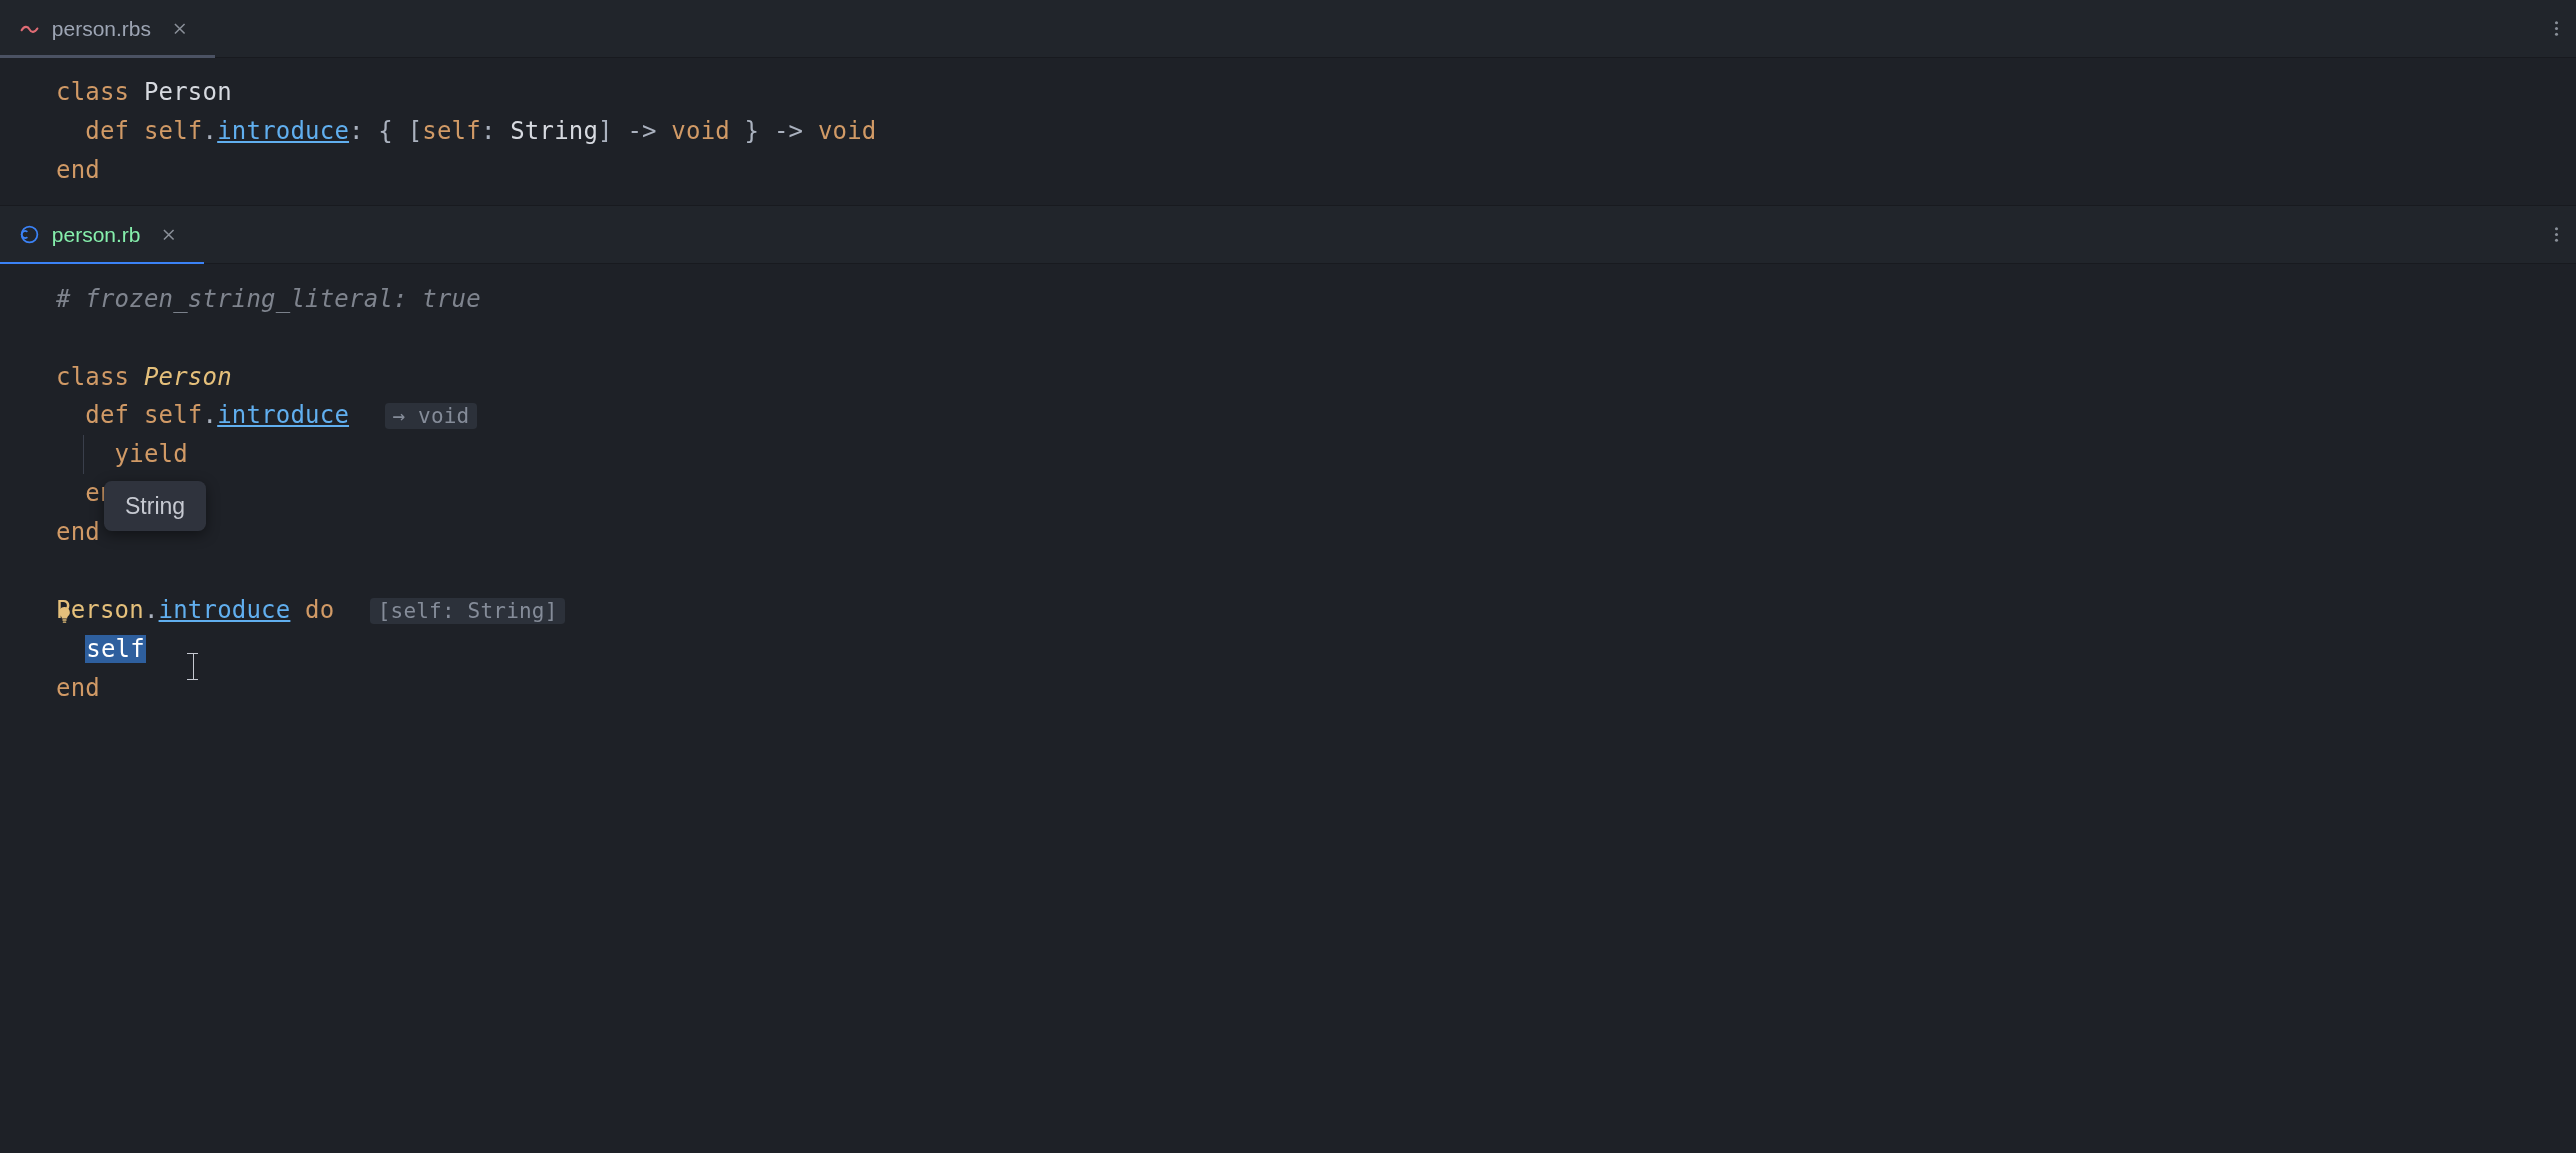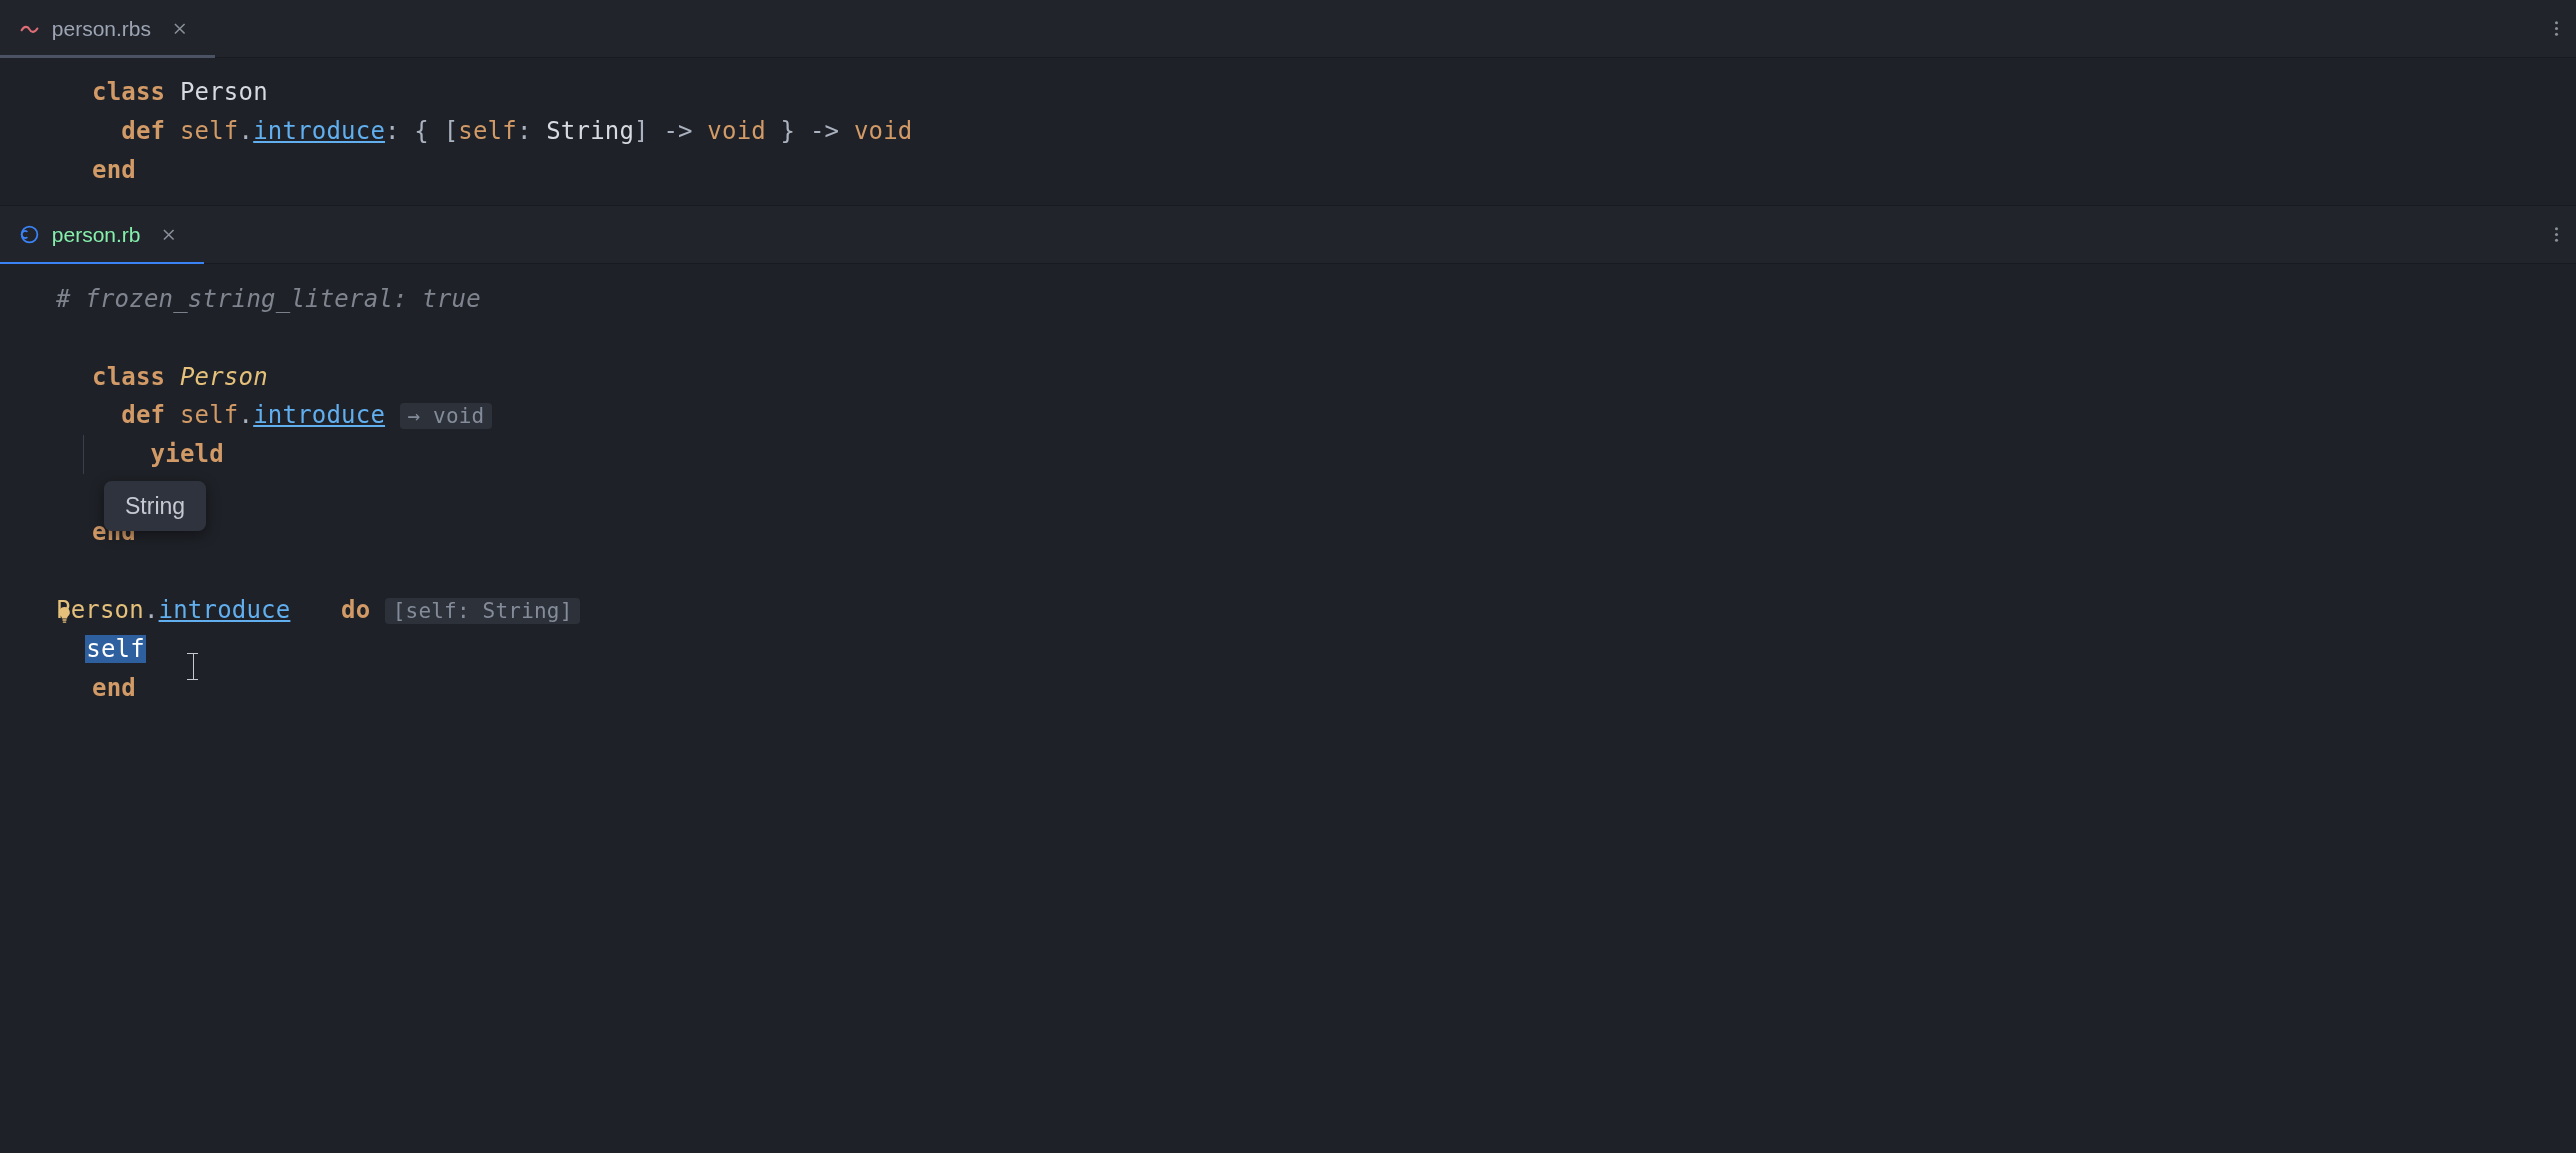--- a/index.html
+++ b/index.html
@@ -19,7 +19,7 @@
   .code-area { padding: 15.4px 0 15.4px 56px; line-height: 1.62; font-size: 24px; letter-spacing: 0.2px; }
   .code-line { white-space: pre; position: relative; }
   .indent-guide { position:absolute; left: 0; top:0; bottom:0; border-left: 1px solid #3a3f4b; }
-  .kw-orange { color: #d19a66; font-weight: 700; margin-left: 36px; }
+  .kw-orange { color: #d19a66; font-weight: 400; }
   .method-name { color: #61afef; text-decoration: underline; }
   .self-kw { color: #d19a66; }
   .type-name-white { color: #d7dae0; }

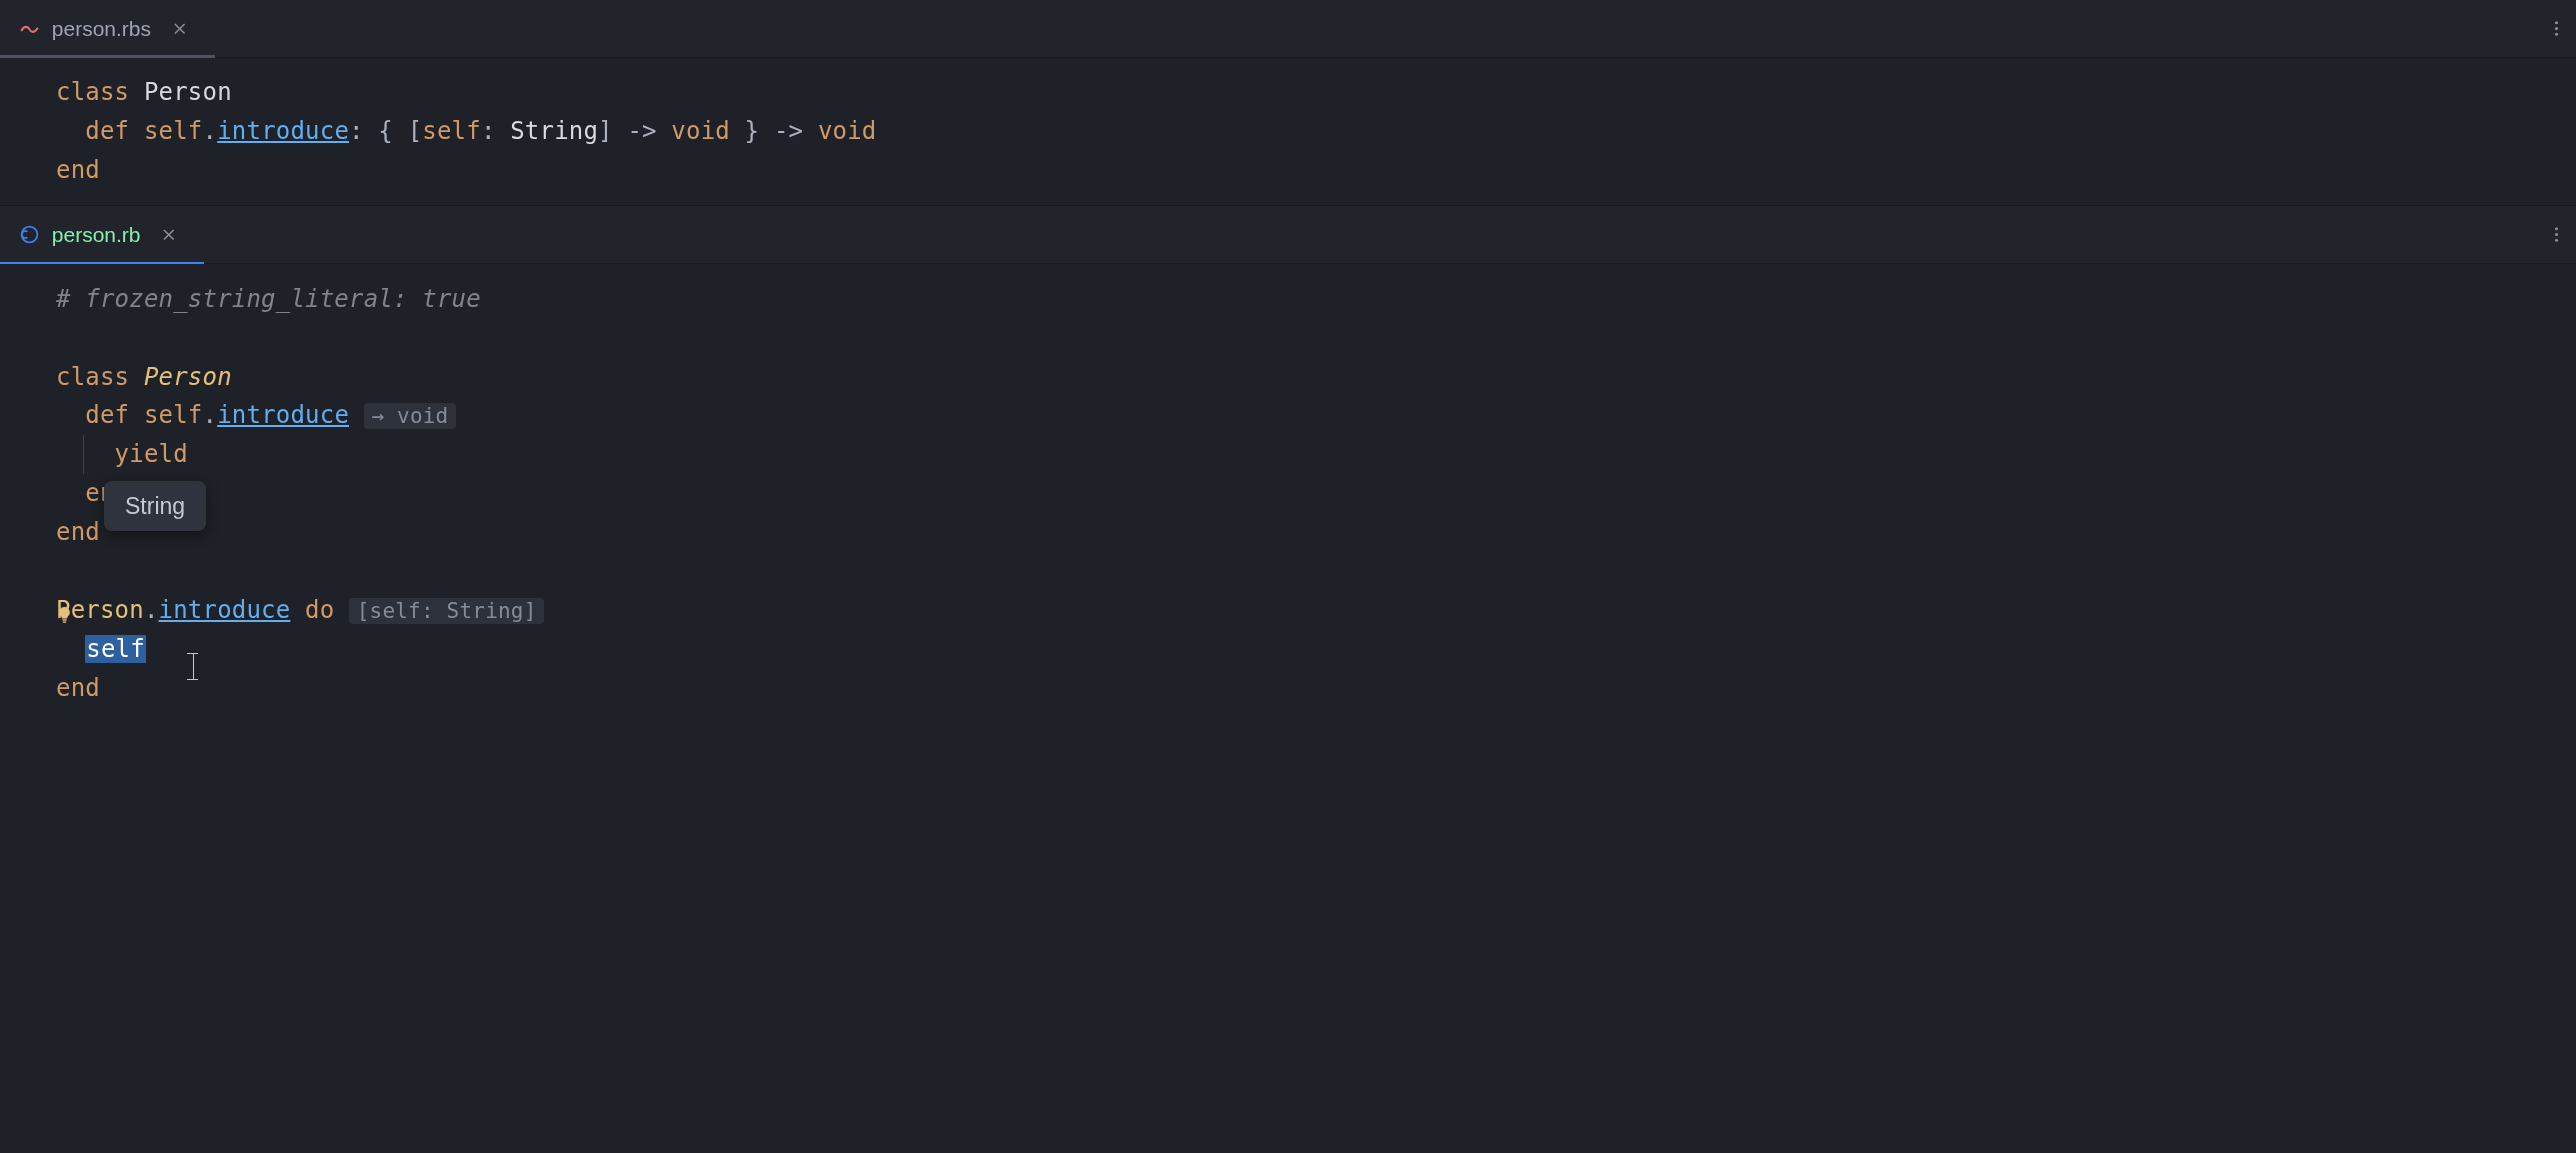--- a/index.html
+++ b/index.html
@@ -27,7 +27,7 @@
   .classname-italic { color: #e5c07b; font-style: italic; }
   .comment { color: #7f848e; font-style: italic; }
   .punct { color: #abb2bf; }
-  .hint-badge { background: #2c313a; color: #858c99; padding: 1px 7.7px; border-radius: 3.8px; font-size: 21px; margin-left: 0; }
+  .hint-badge { background: #2c313a; color: #858c99; padding: 1px 7.7px; border-radius: 3.8px; font-size: 21px; margin-left: 21px; }
   .lightbulb { position: absolute; left: -1.9px; top: 50%; transform: translateY(-55%); width: 21px; height: 21px; color:#e5c07b; }
   .lightbulb svg { width:21px; height:21px; }
   .sel-self { background: #2e5f9e; color: #fff; padding: 0 1px; }

